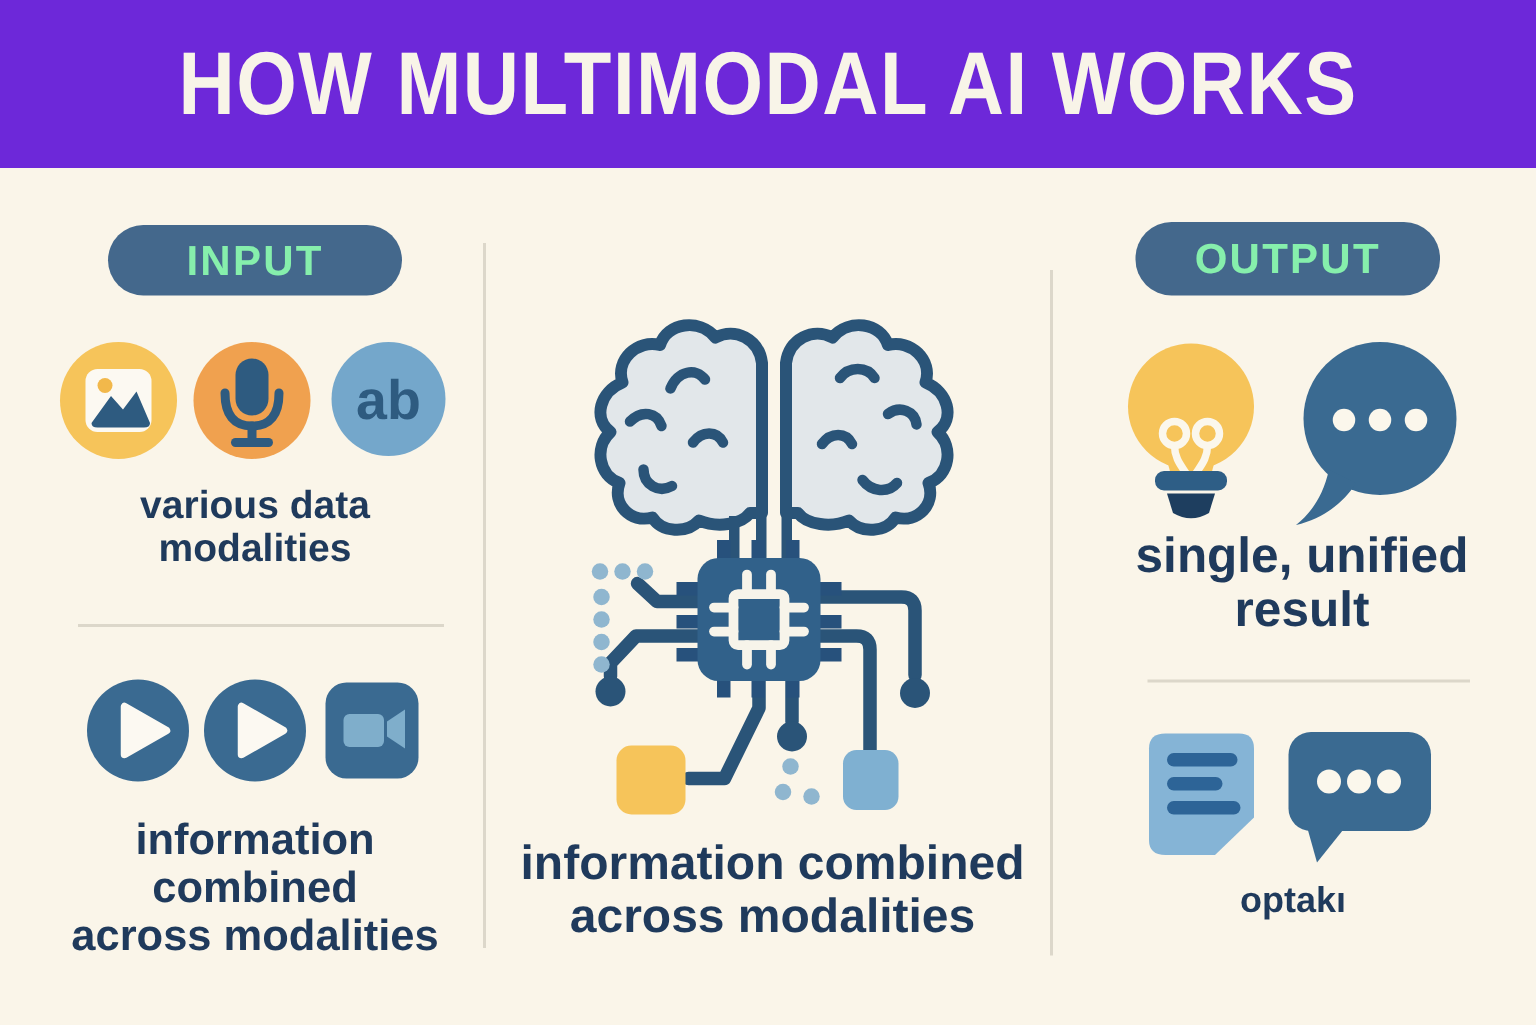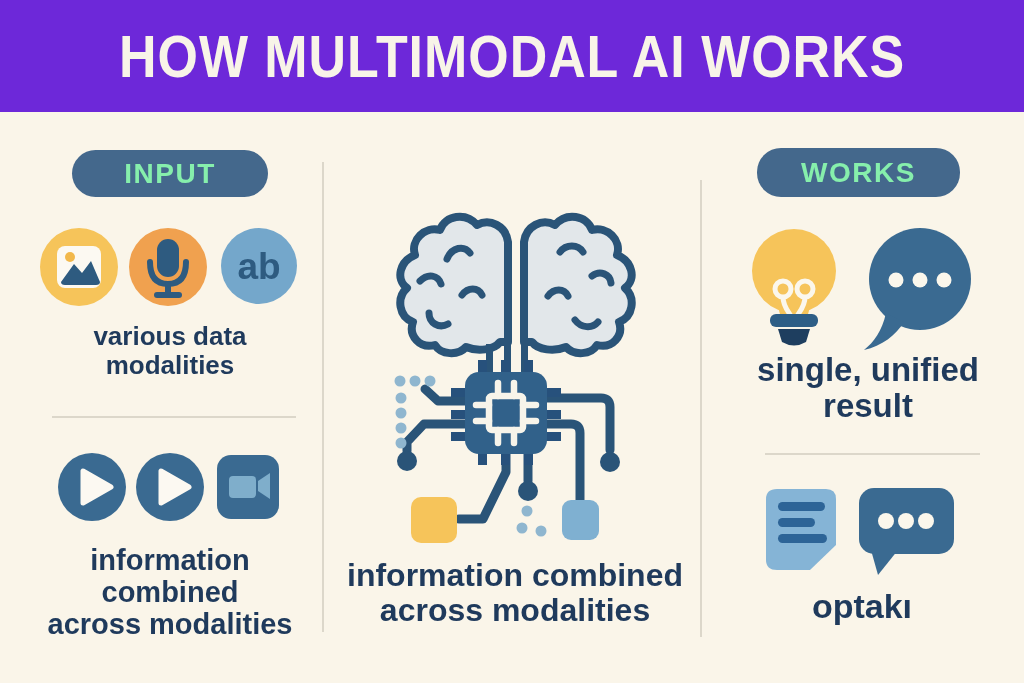--- a/index.html
+++ b/index.html
@@ -44,7 +44,7 @@
     <span>INPUT</span>
   </div>
   <div class="pill pill-output">
-    <span>WORKS</span>
+    <span>OUTPUT</span>
   </div>
 
   <div class="v-divider vd-left"></div>

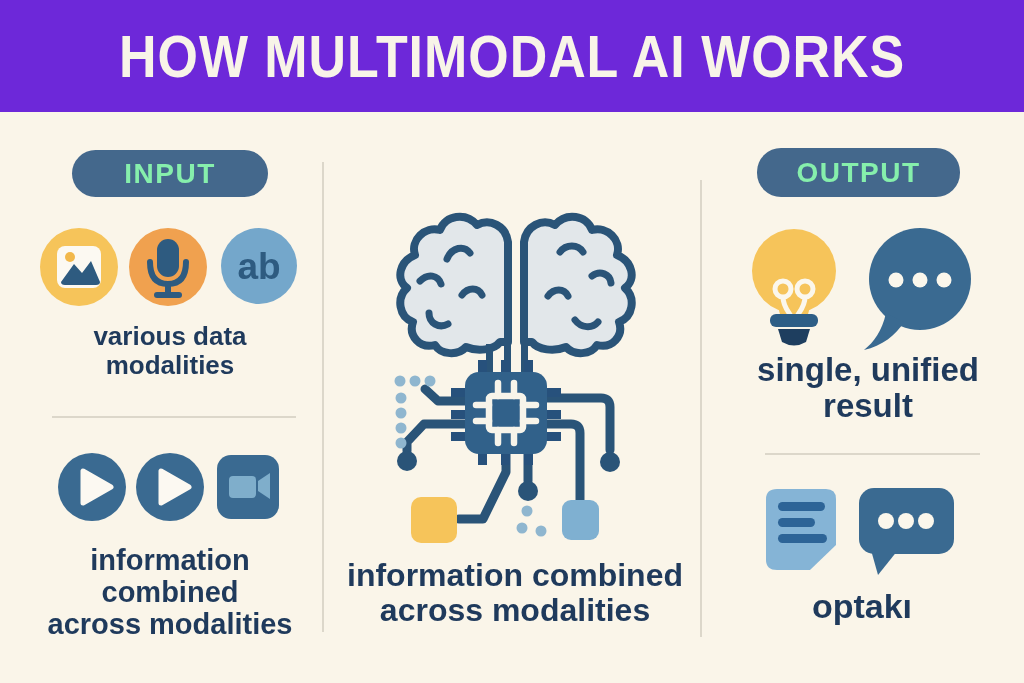--- a/index.html
+++ b/index.html
@@ -22,7 +22,7 @@
   .cap-in-bottom{left:15px;top:545px;width:310px;font-size:29px;}
   .cap-proc{left:335px;top:558px;width:360px;font-size:32px;}
   .cap-out-top{left:738px;top:352px;width:260px;font-size:33px;}
-  .cap-out-bottom{left:762px;top:588px;width:200px;font-size:34px;}
+  .cap-out-bottom{left:762px;top:588px;width:200px;font-size:24px;}
   .h-divider{position:absolute;height:2px;background:#DCD7CA;}
   .hd-input{left:52px;top:416px;width:244px;}
   .hd-output{left:765px;top:453px;width:215px;}

